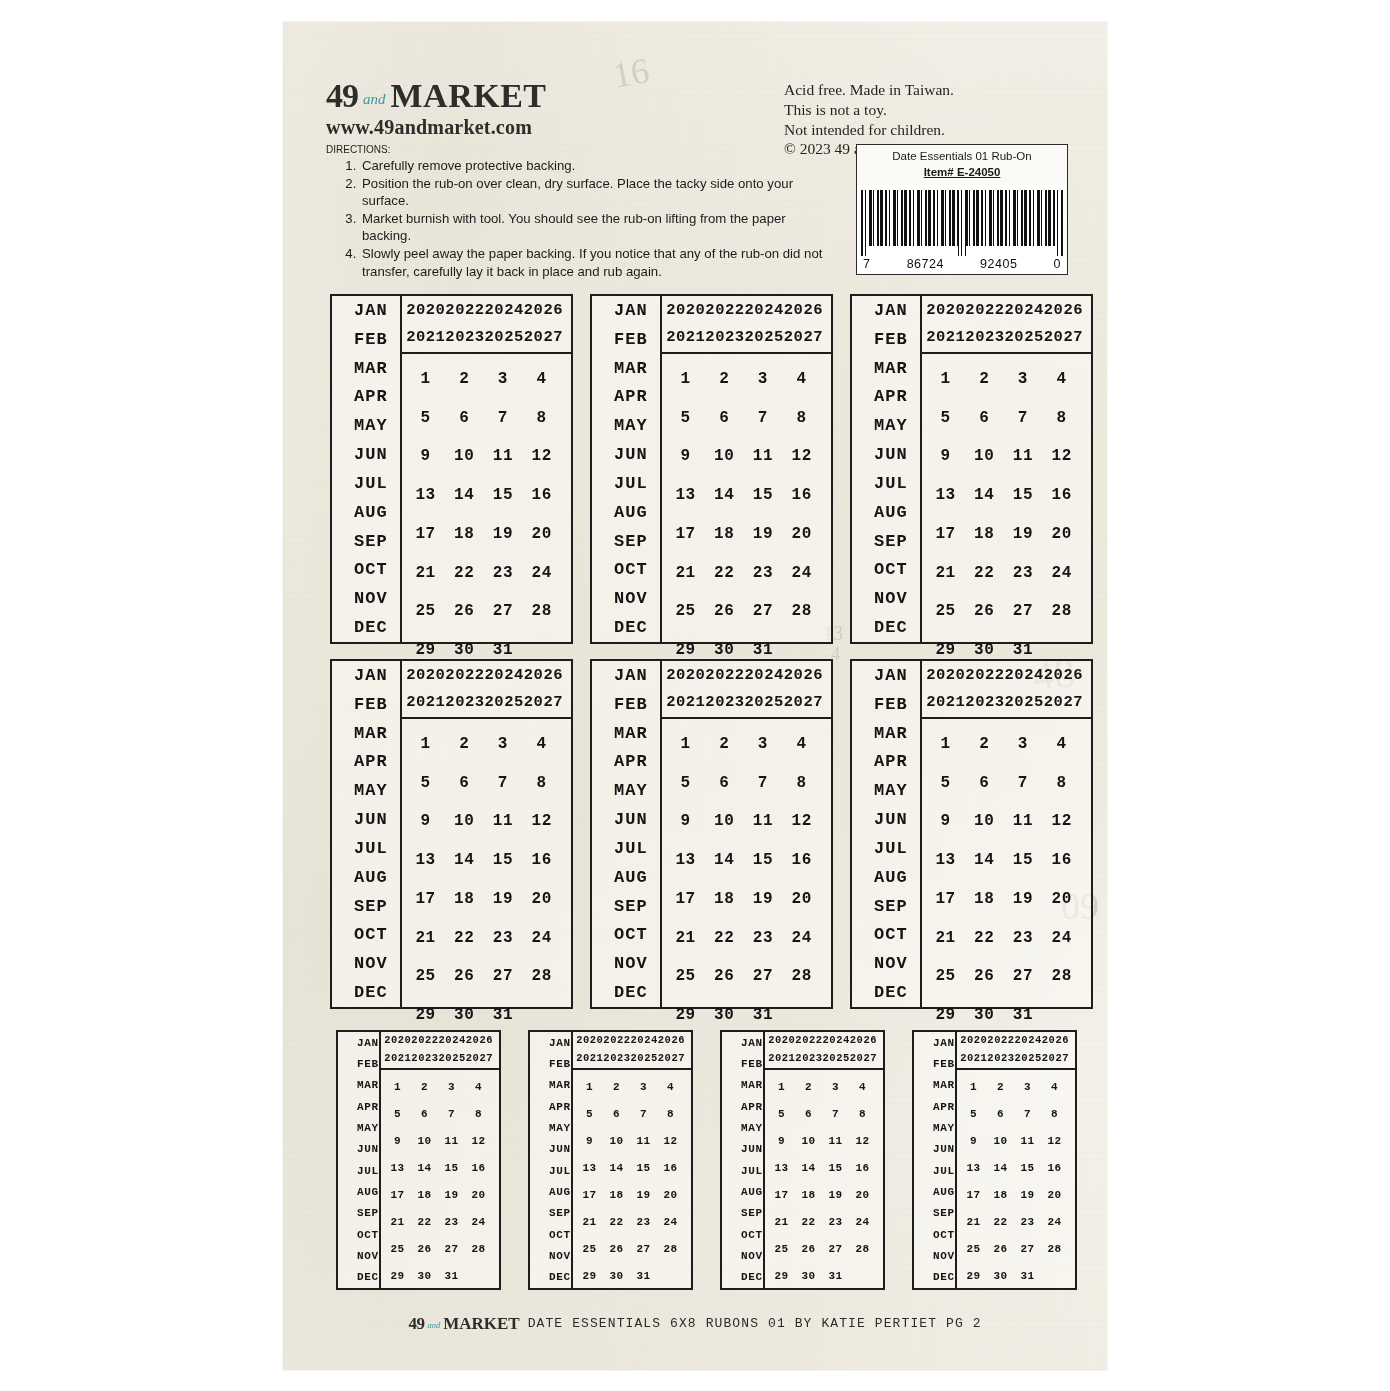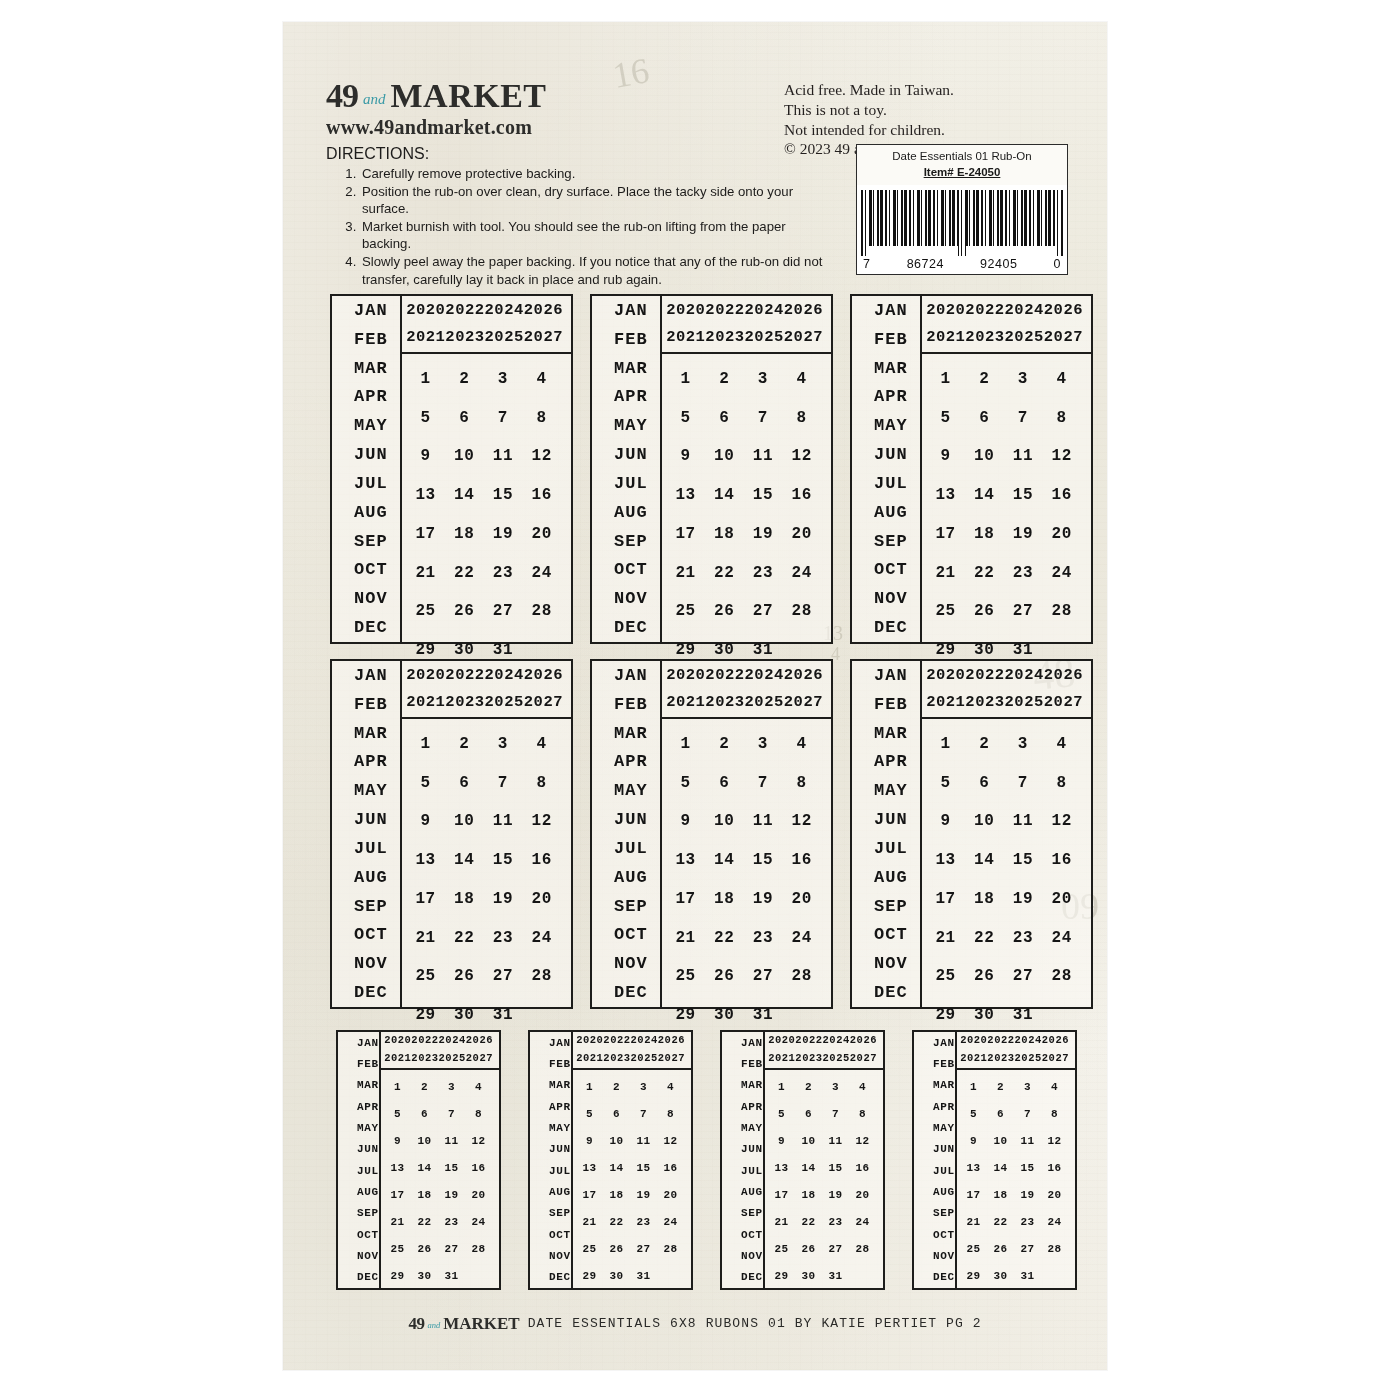--- a/index.html
+++ b/index.html
@@ -121,7 +121,7 @@
     z-index: 3;
   }
   .directions .dir-title {
-    font-size: 16px;
+    font-size: 10px;
     margin-bottom: 1px;
   }
   .directions ol {

